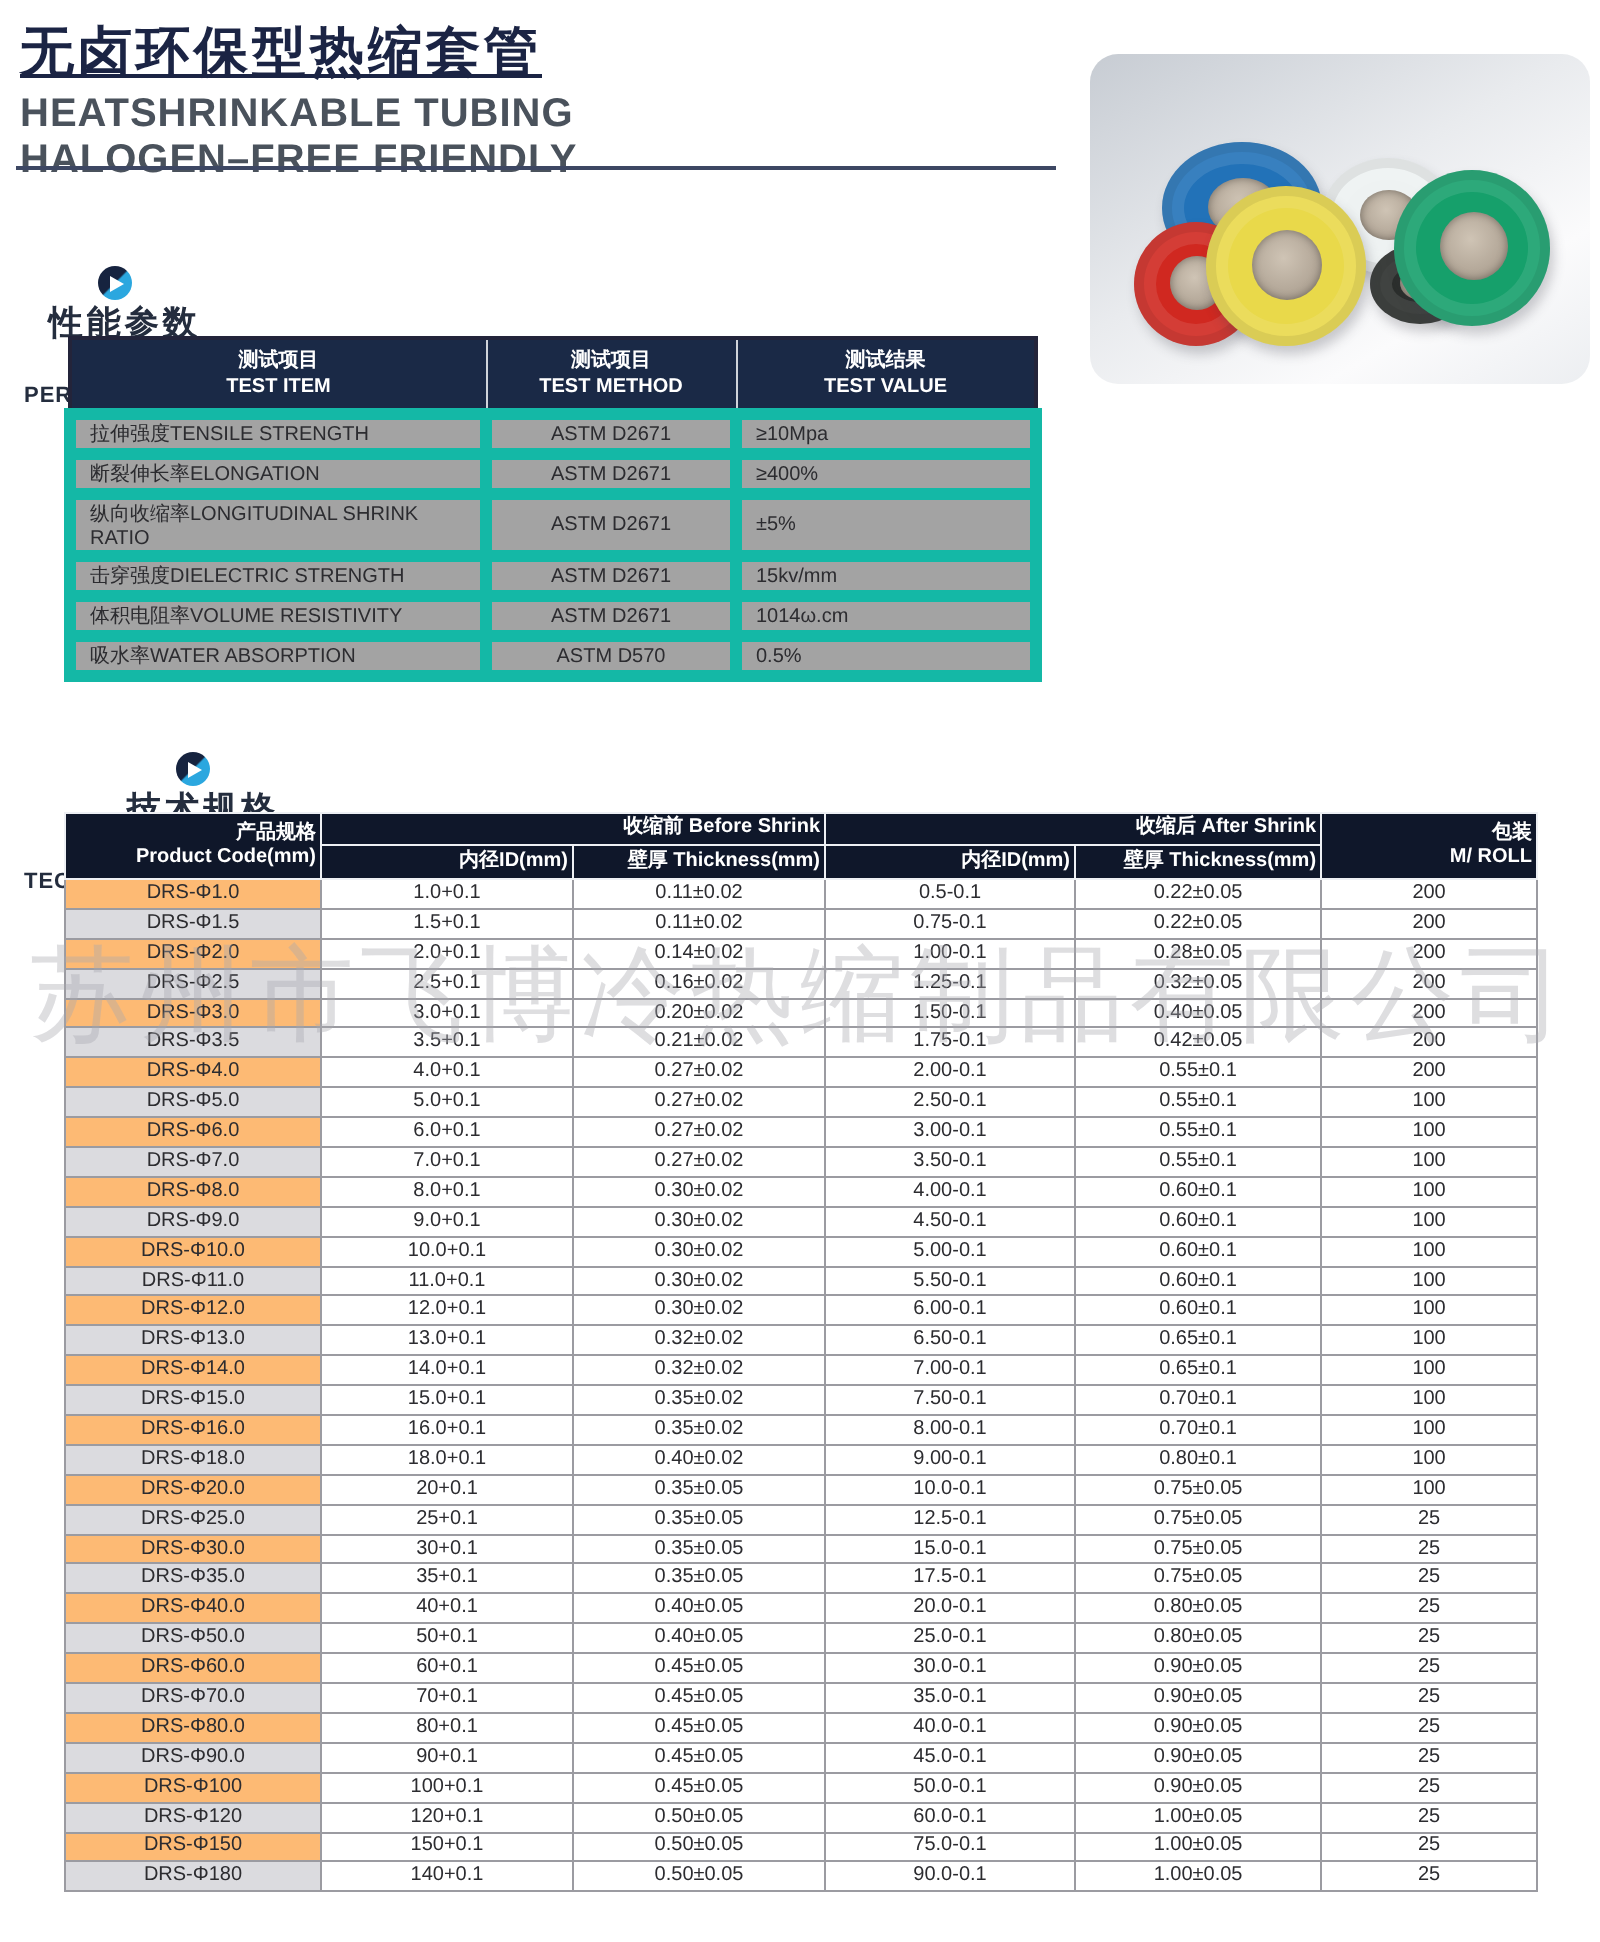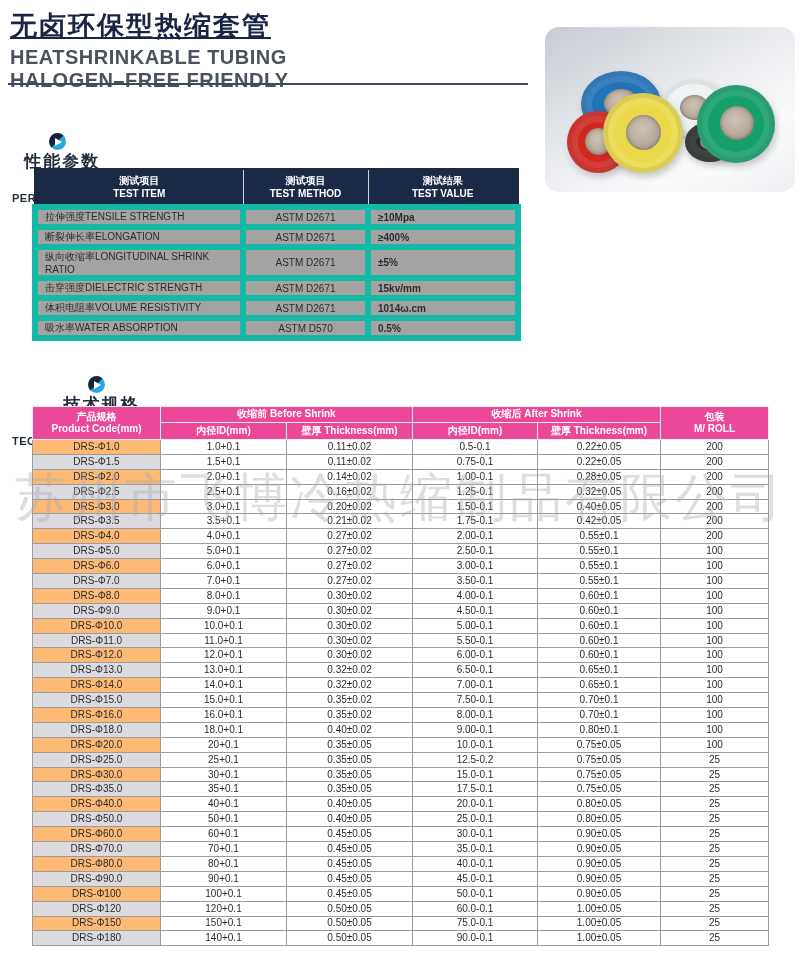--- a/index.html
+++ b/index.html
@@ -55,7 +55,7 @@
   .perf-table{border:2px solid #23243a;}
   .perf-table td.c0{text-align:left;}
   .perf-table td.c1{text-align:center;}
-  .perf-table td.c2{text-align:left;font-weight:bold;}
+  .perf-table td.c2{text-align:left;}
   .th-cn{display:block;}
   .th-en{display:block;}
 

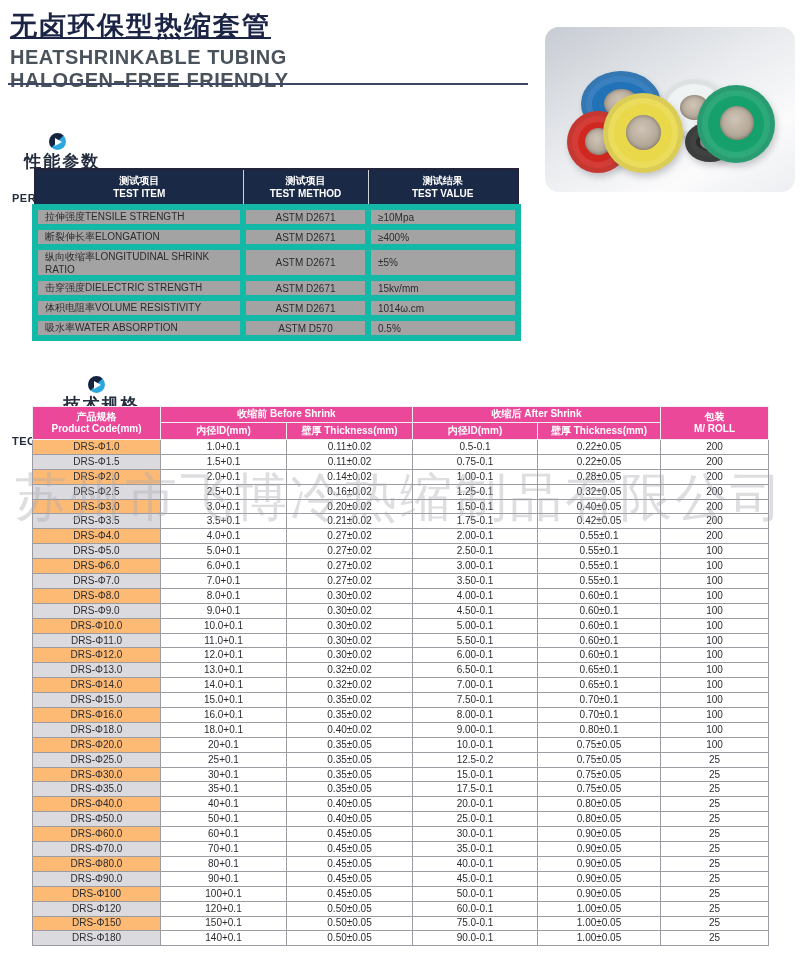--- a/index.html
+++ b/index.html
@@ -62,8 +62,8 @@
   
   .spec-table{position:absolute;left:32px;top:406px;width:736px;border:1px solid #8d8d94;}
   .spec-table th{
-    background:#ec4899;color:#ffffff;font-weight:bold;font-size:10px;
-    border:1px solid #eef0f4;padding:1px 2px;line-height:1.25;
+    background:#0f172a;color:#ffffff;font-weight:bold;font-size:10px;
+    border:1px solid #eef0f4;padding:1px 2px;line-height:1.25;text-align:right;
   }
   .spec-table thead tr.h1 th{height:13px;}
   .spec-table thead tr.h2 th{height:14px;}

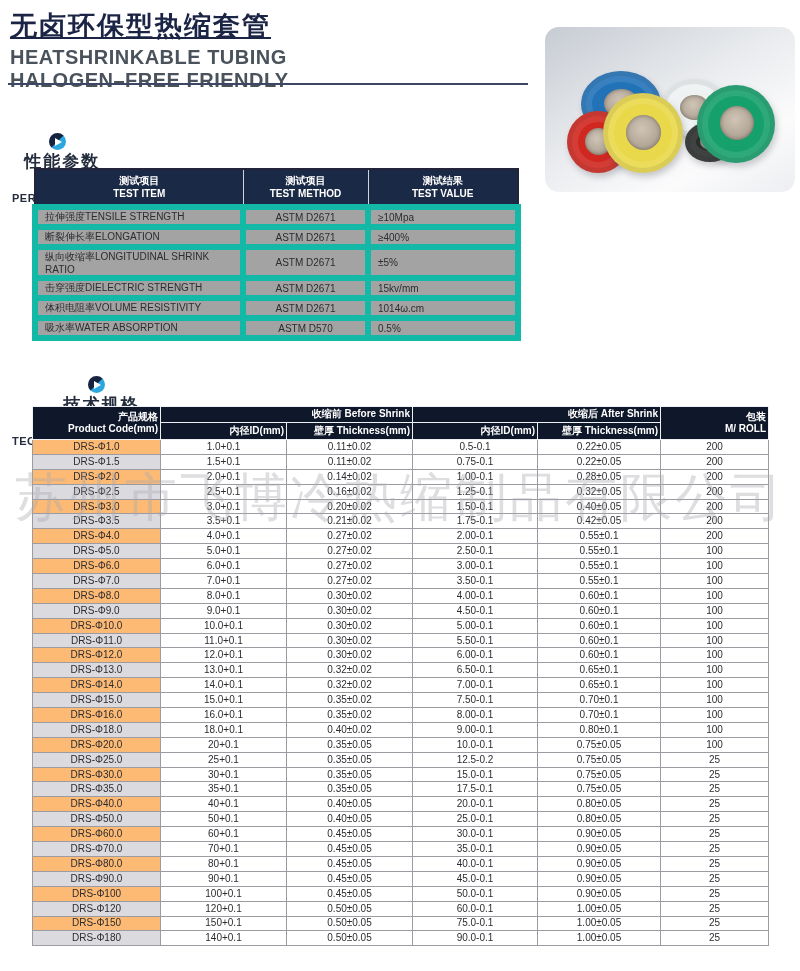--- a/index.html
+++ b/index.html
@@ -390,7 +390,7 @@
         <td class="c0">DRS-Φ25.0</td>
         <td class="c1">25+0.1</td>
         <td class="c2">0.35±0.05</td>
-        <td class="c3">12.5-0.2</td>
+        <td class="c3">12.5-0.1</td>
         <td class="c4">0.75±0.05</td>
         <td class="c5">25</td>
       </tr>

